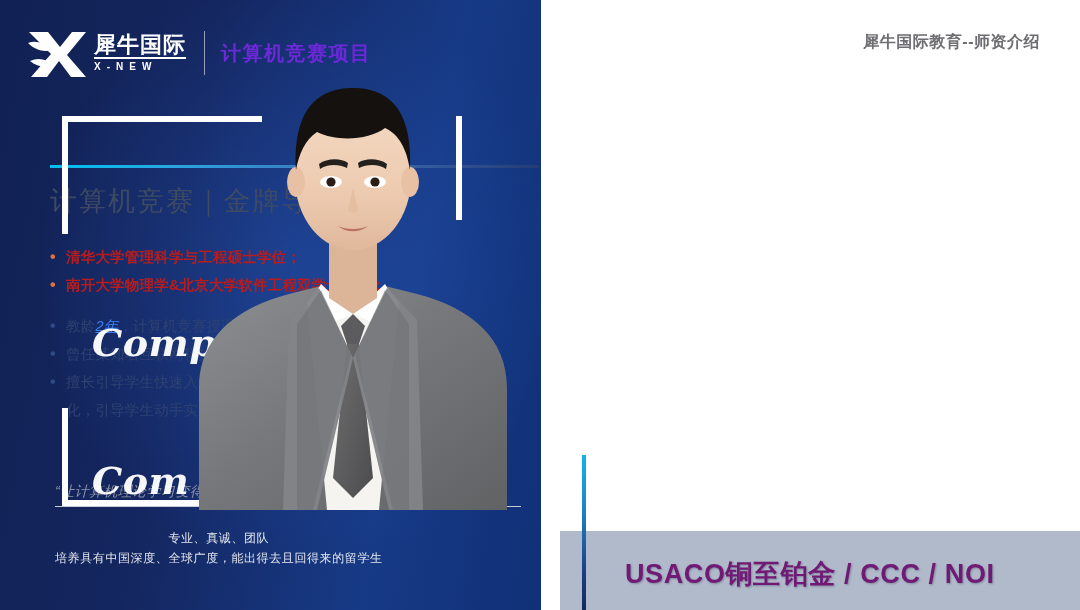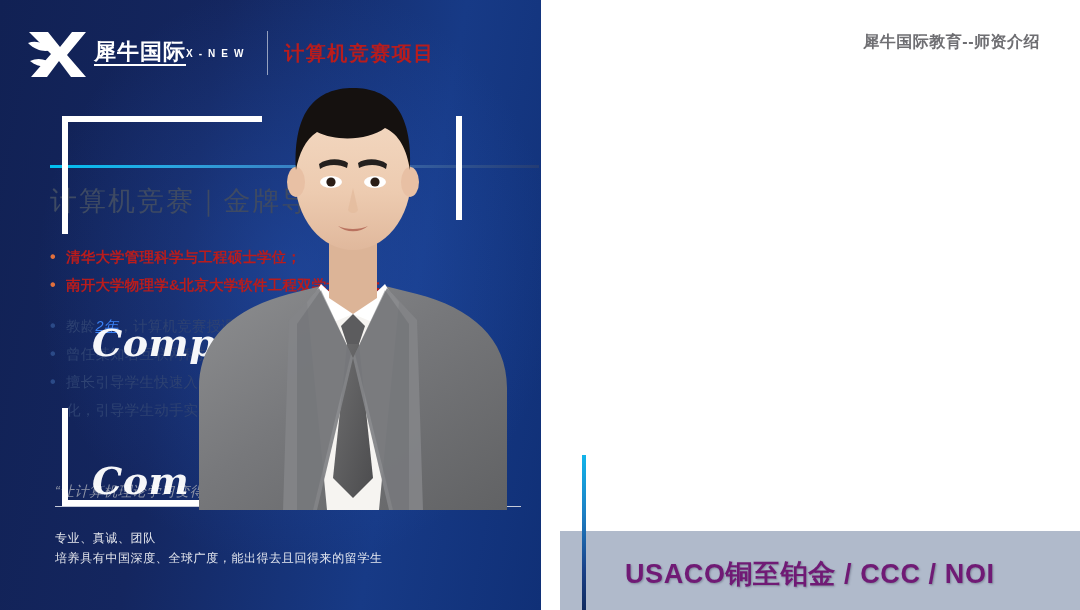--- a/index.html
+++ b/index.html
@@ -35,7 +35,7 @@
     display:flex; align-items:center; height:58px; z-index:6;
   }
   .logo-mark{ width:62px; height:52px; flex:0 0 62px; }
-  .logo-words{ margin-left:6px; display:flex; flex-direction:row; justify-content:center;align-items:center; }
+  .logo-words{ margin-left:6px; display:flex; flex-direction:column; justify-content:center; }
   .logo-cn{
     font-size:22px; font-weight:bold; color:#fff; letter-spacing:1px;
     line-height:1.05; border-bottom:2px solid #fff; padding-bottom:1px;

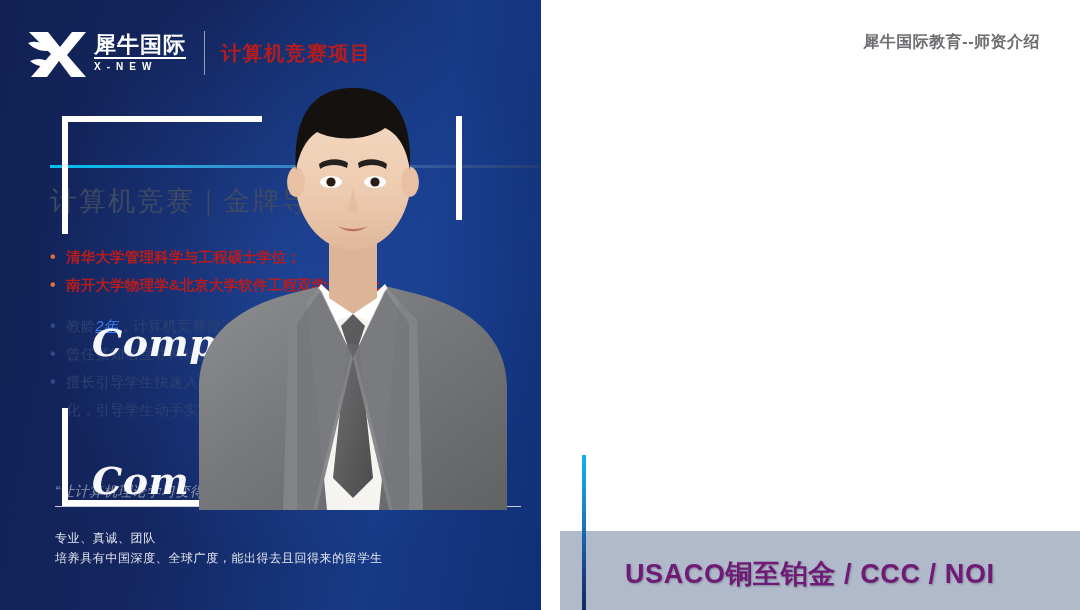--- a/index.html
+++ b/index.html
@@ -49,7 +49,7 @@
     margin:0 16px 0 18px;
   }
   .logo-tag{
-    font-size:20px; font-weight:bold; color:#b91c1c; letter-spacing:1.5px; white-space:nowrap;
+    font-size:20px; font-weight:bold; color:#6d28d9; letter-spacing:1.5px; white-space:nowrap;
   }
 
   

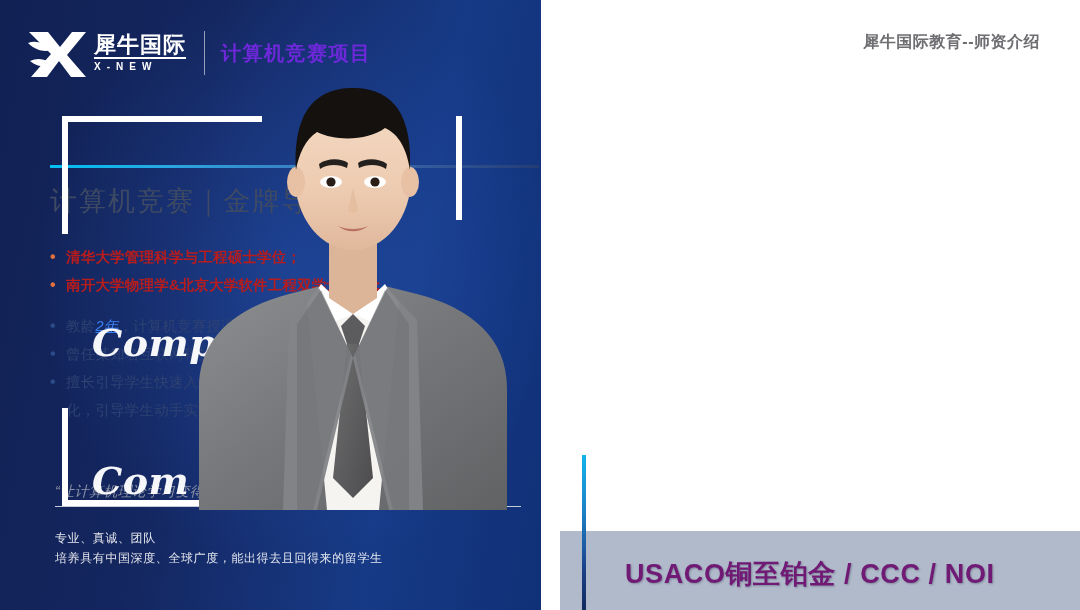--- a/index.html
+++ b/index.html
@@ -87,6 +87,7 @@
   .left-footer{
     position:absolute; left:55px; bottom:42px; z-index:6;
     color:rgba(255,255,255,.88);
+    text-align:center;
   }
   .left-footer .lf1{ font-size:12px; line-height:20px; letter-spacing:.6px; }
   .left-footer .lf2{ font-size:12px; line-height:20px; letter-spacing:.6px; }

